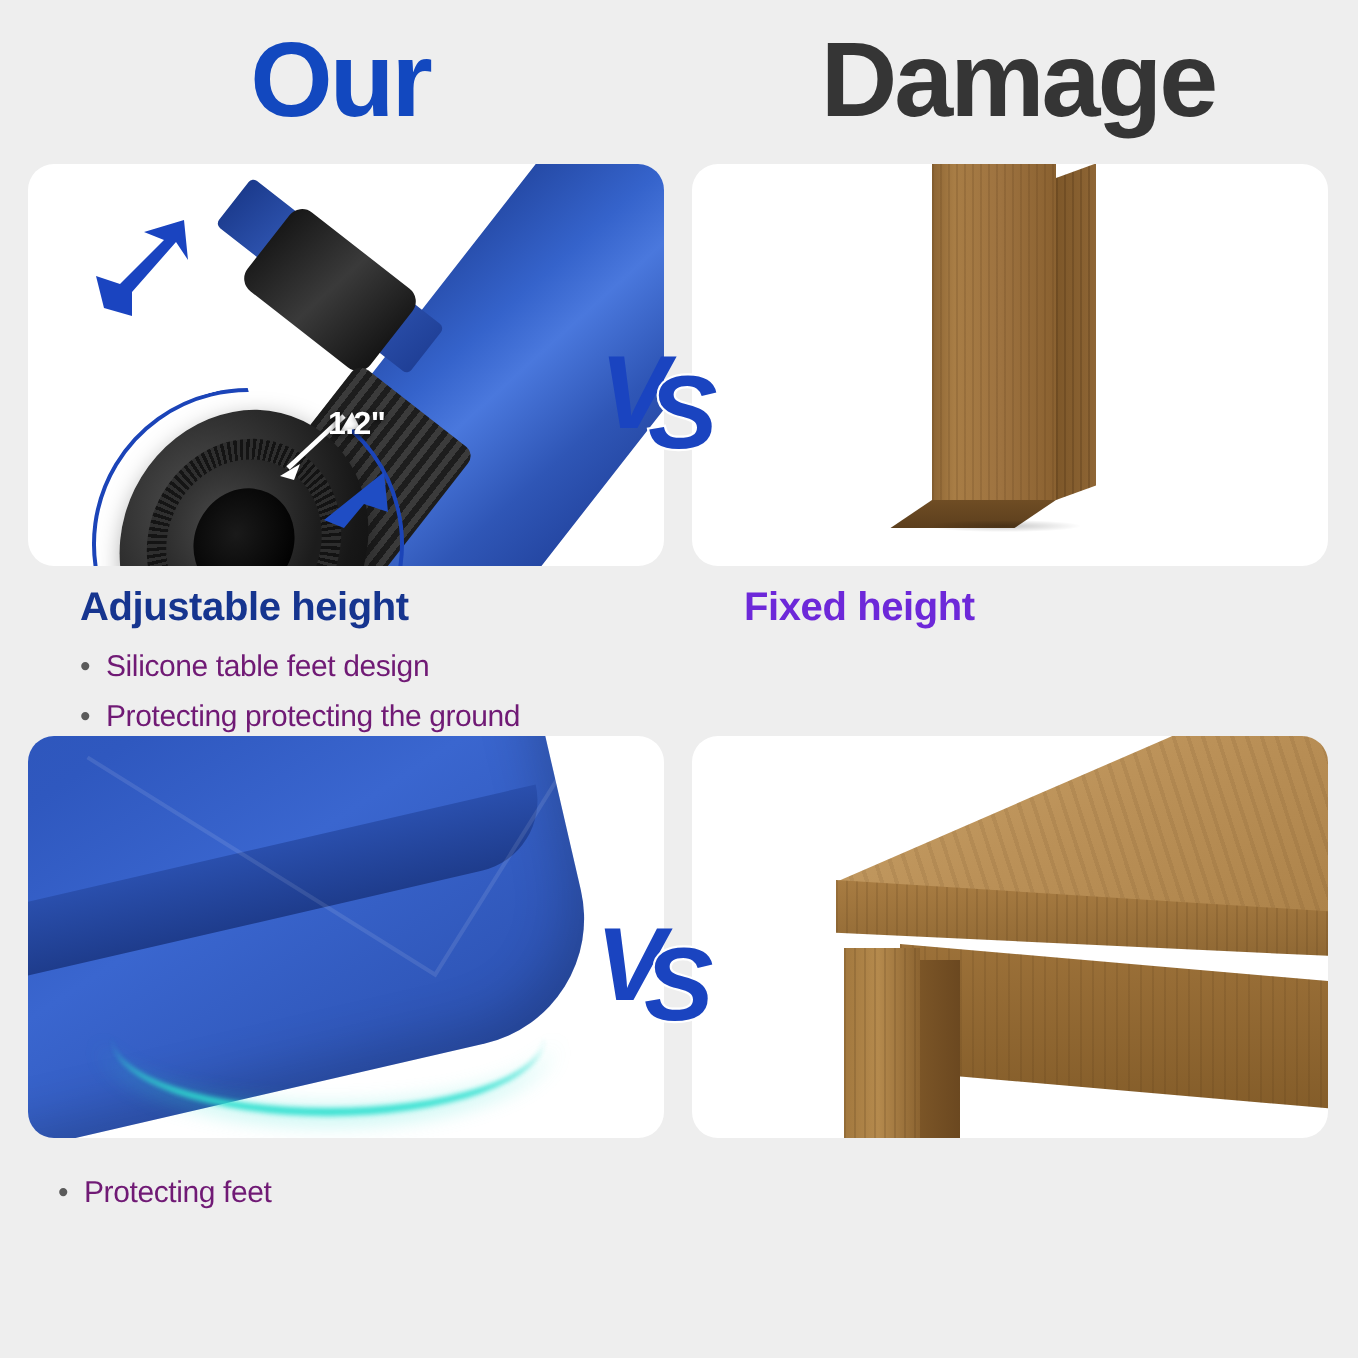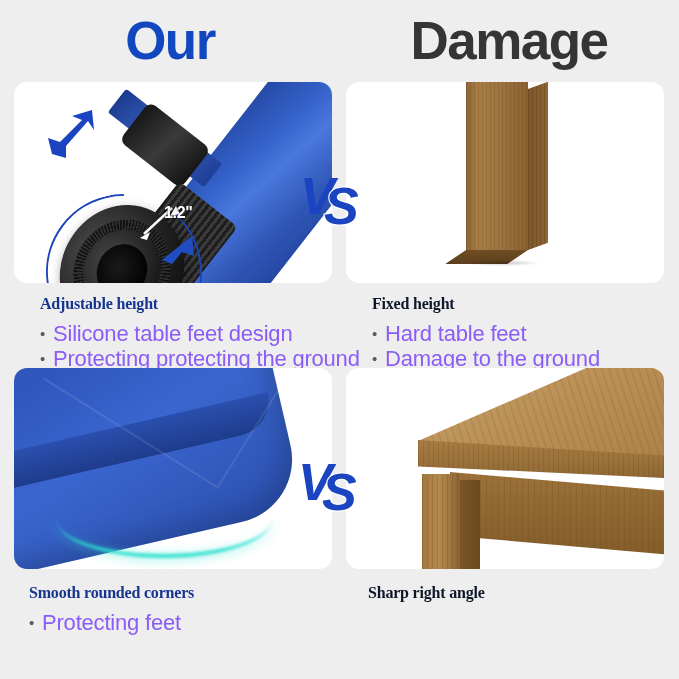--- a/index.html
+++ b/index.html
@@ -82,12 +82,11 @@
   .tb-br { left: 368px; top: 580px; width: 300px; }
 
   .feature-title {
-    font-size: 16px;
+    font-size: 20px;
     font-weight: bold;
     letter-spacing: -0.2px;
     line-height: 26px;
     white-space: nowrap;
-    font-family: Liberation Serif, serif;
   }
   .title-ours  { color: #16358f; }
   .title-other { color: #0f172a; }

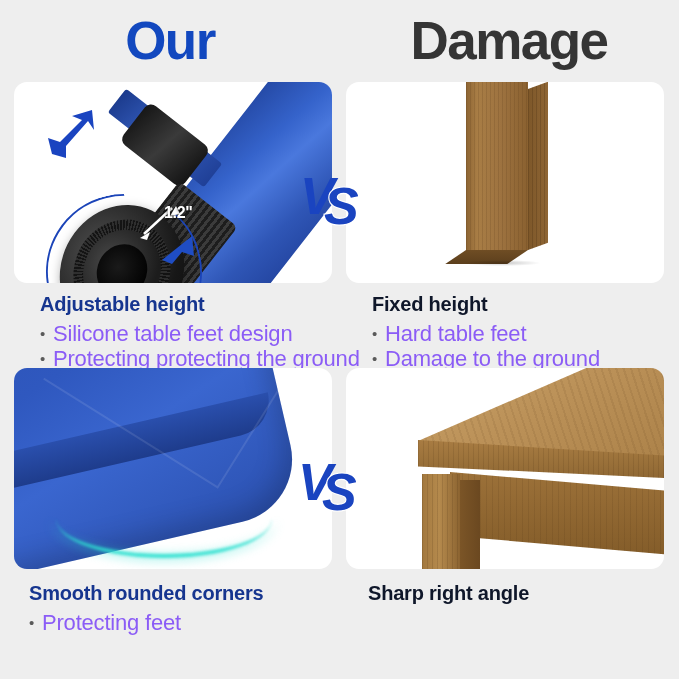--- a/index.html
+++ b/index.html
@@ -89,7 +89,7 @@
     white-space: nowrap;
   }
   .title-ours  { color: #16358f; }
-  .title-other { color: #0f172a; }
+  .title-other { color: #6d28d9; }
 
   .bullet-list { list-style: none; margin-top: 4px; }
   .bullet-list li {

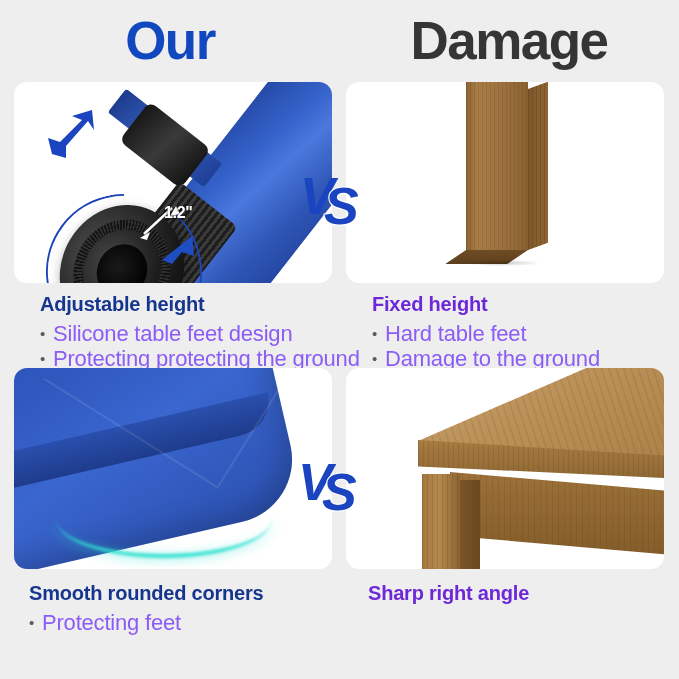--- a/index.html
+++ b/index.html
@@ -93,8 +93,8 @@
 
   .bullet-list { list-style: none; margin-top: 4px; }
   .bullet-list li {
-    font-size: 22px;
-    color: #8b5cf6;
+    font-size: 15px;
+    color: #701a75;
     line-height: 25px;
     letter-spacing: -0.2px;
     white-space: nowrap;

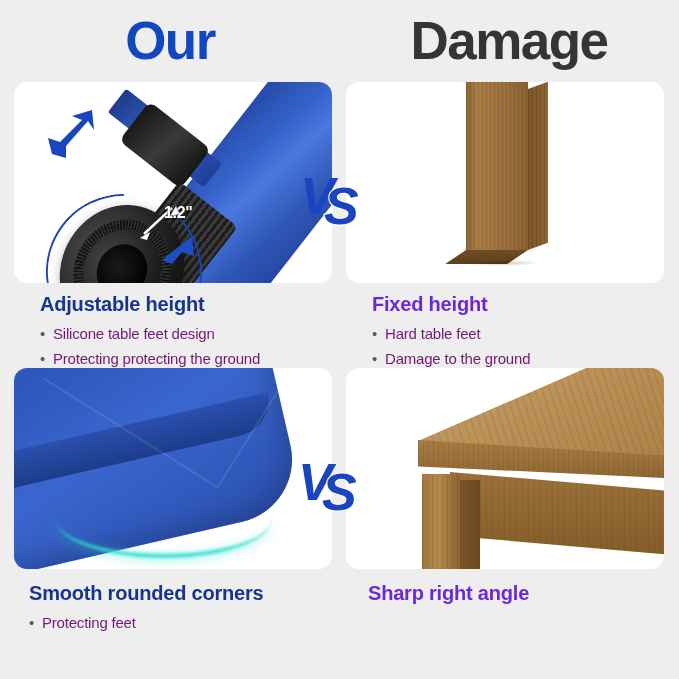--- a/index.html
+++ b/index.html
@@ -451,10 +451,6 @@
 
   <div class="textblock tb-tr">
     <div class="feature-title title-other noselect">Fixed height</div>
-    <ul class="bullet-list">
-      <li>Hard table feet</li>
-      <li>Damage to the ground</li>
-    </ul>
   </div>
 
   <div class="panel panel-bl">

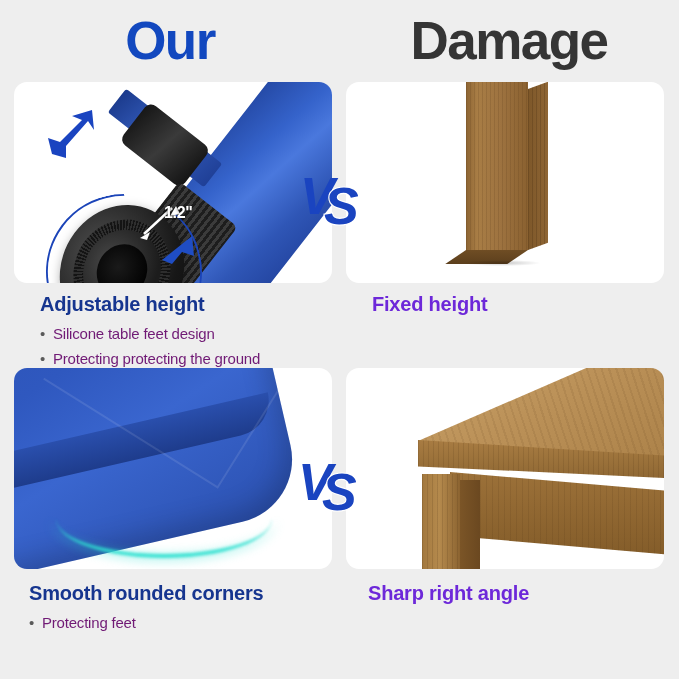--- a/index.html
+++ b/index.html
@@ -483,7 +483,6 @@
   </svg>
 
   <div class="textblock tb-bl">
-    <div class="feature-title title-ours noselect">Smooth rounded corners</div>
     <ul class="bullet-list">
       <li>Protecting feet</li>
     </ul>

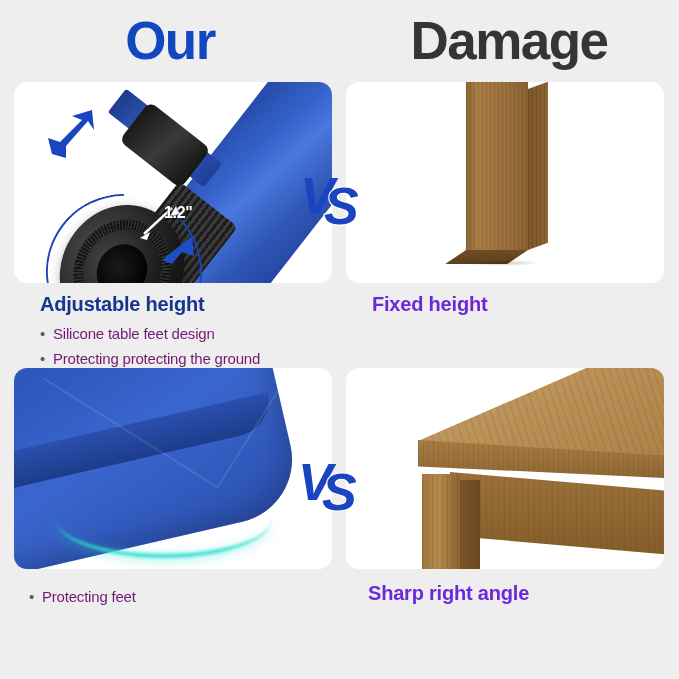--- a/index.html
+++ b/index.html
@@ -489,7 +489,6 @@
   </div>
 
   <div class="textblock tb-br">
-    <div class="feature-title title-other noselect">Sharp right angle</div>
   </div>
 
 </div>

